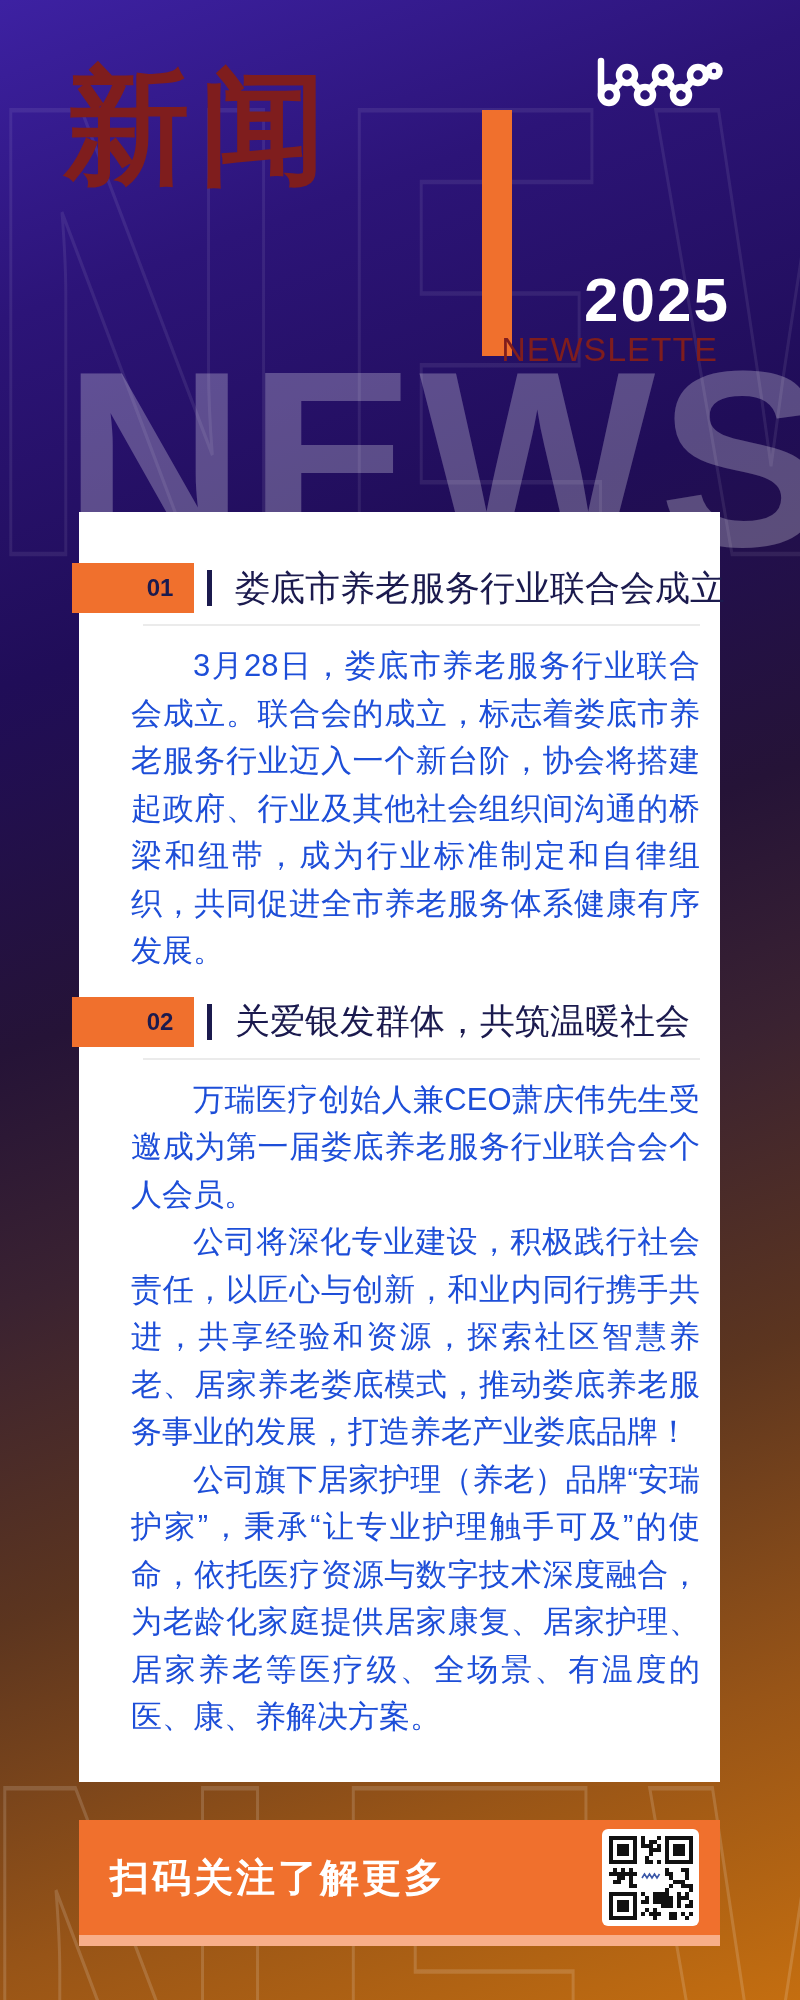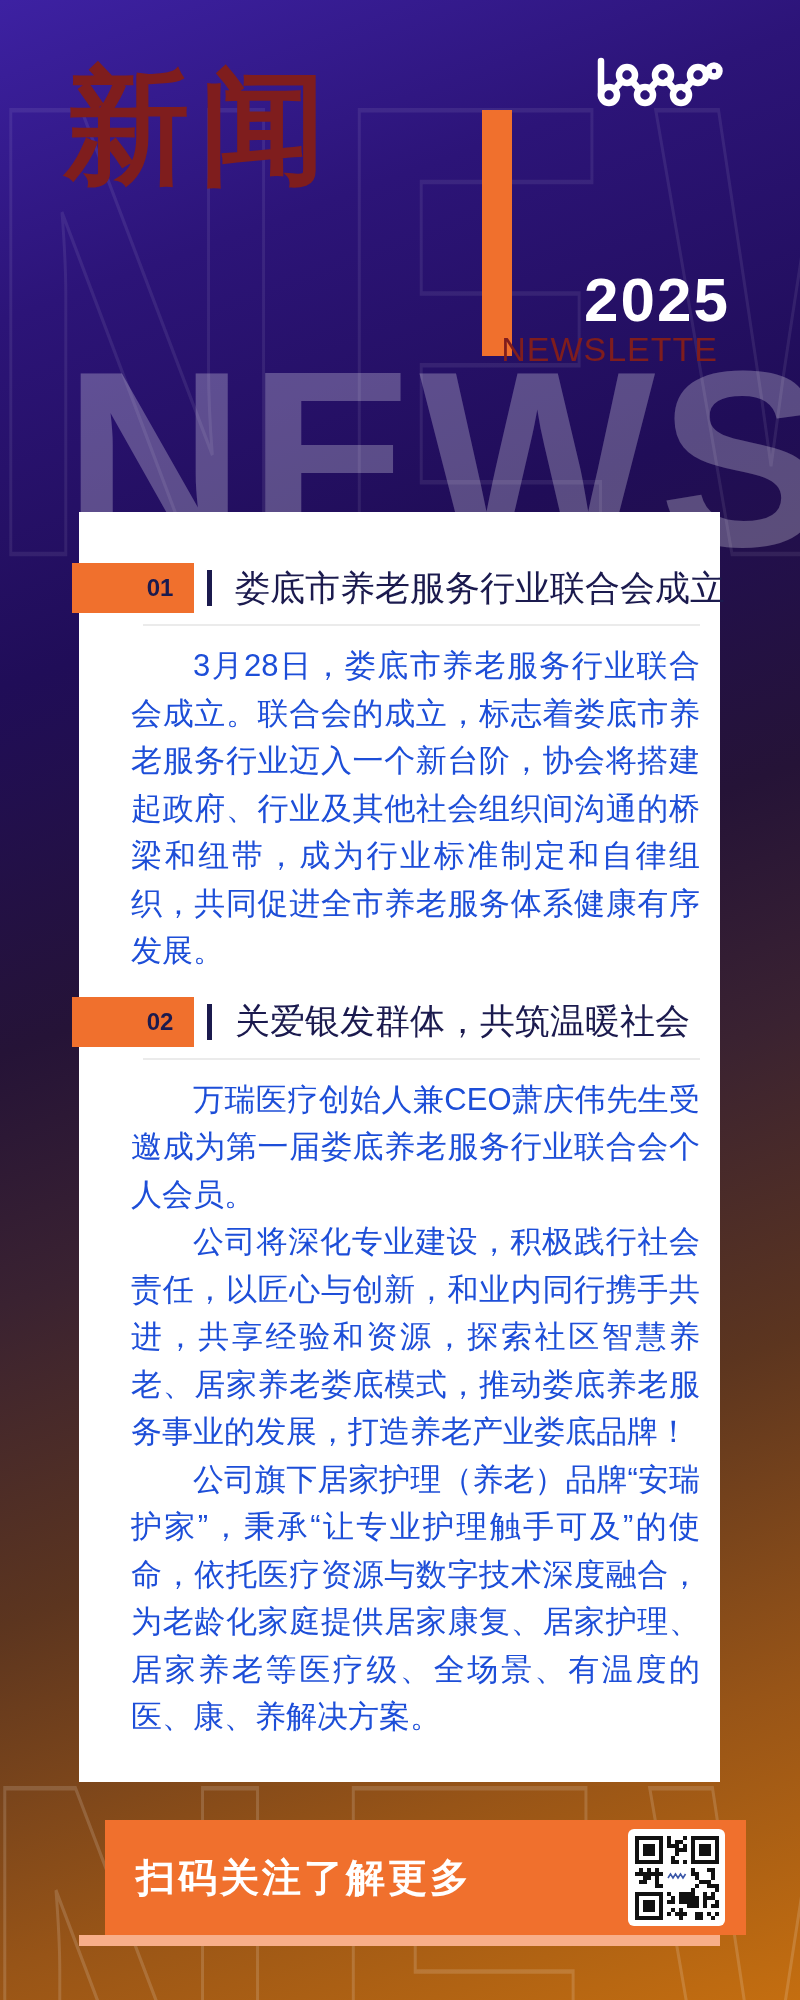--- a/index.html
+++ b/index.html
@@ -97,7 +97,7 @@
   
   .footer-bar{
     position:absolute; left:79px; top:1820px;
-    width:641px; height:115px; background:#F0702D;margin-left:26px;
+    width:641px; height:115px; background:#F0702D;
   }
   .footer-strip{
     position:absolute; left:79px; top:1935px;

